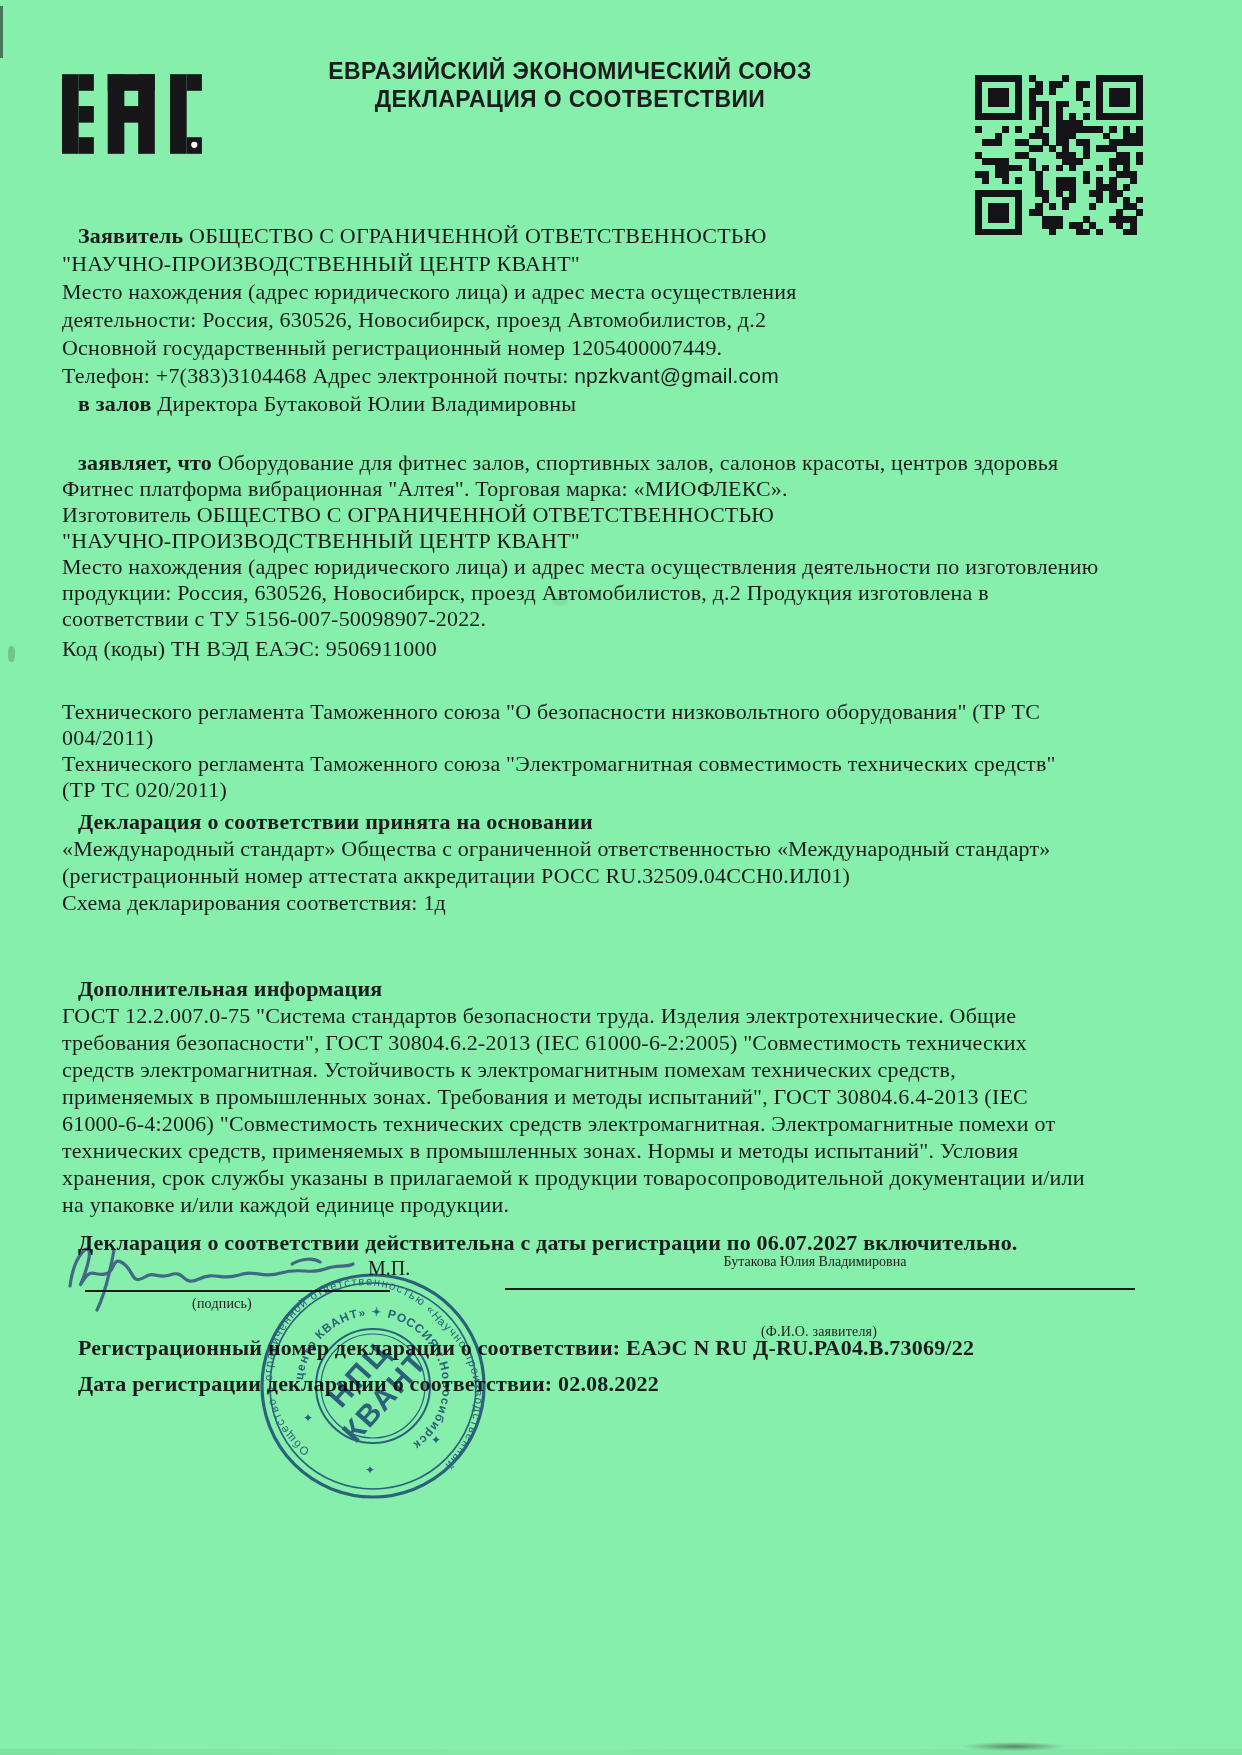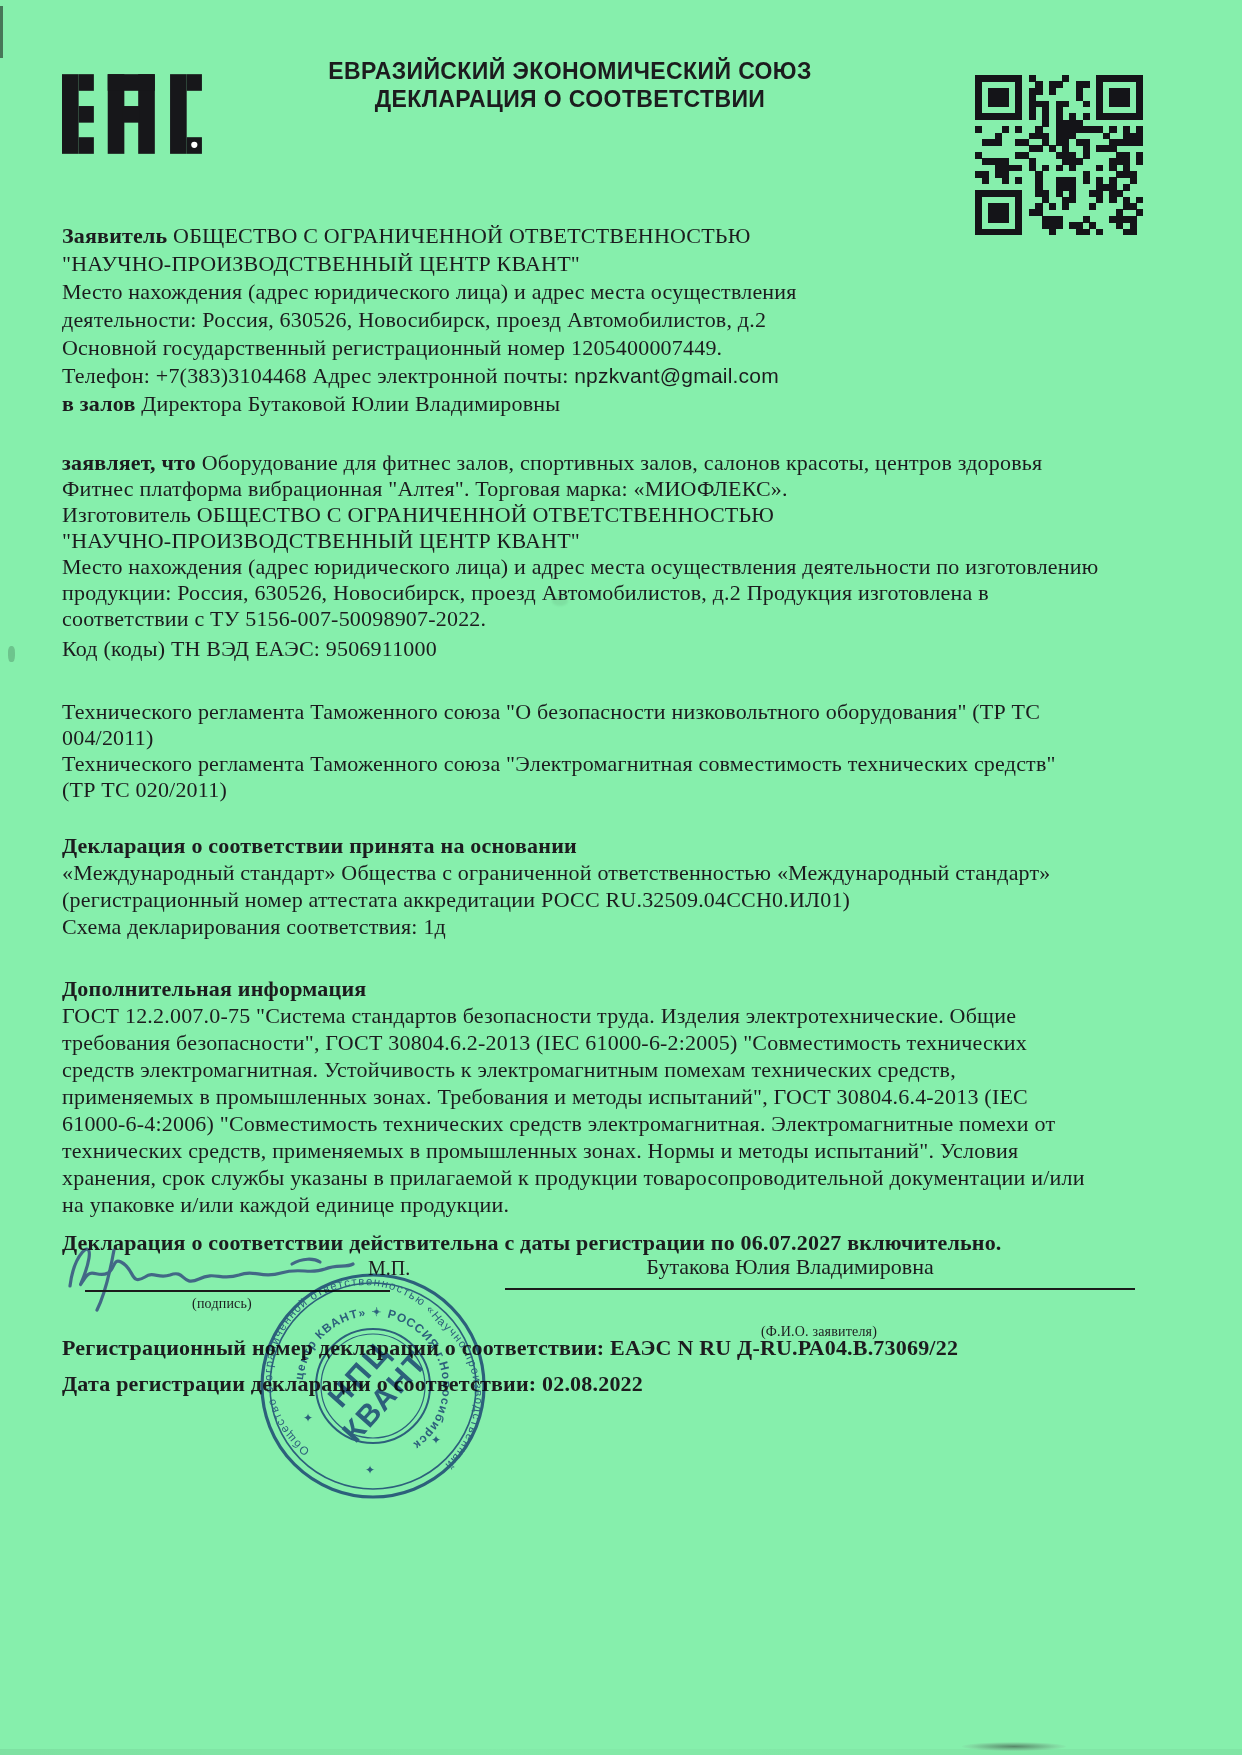--- a/index.html
+++ b/index.html
@@ -13,7 +13,7 @@
   .blk{position:absolute;left:62px;width:1150px;}
   .ln{white-space:nowrap;font-size:22px;letter-spacing:.2px;}
   .lh26 .ln{line-height:26px;} .lh27 .ln{line-height:27px;} .lh28 .ln{line-height:28px;}
-  b{font-weight:bold;}
+  b{font-weight:bold;margin-left:16px;}
   .sans{font-family:"Liberation Sans",sans-serif;font-size:21px;}
   .hline{position:absolute;background:#1b1b1b;height:2px;}
   .small{font-size:14px;letter-spacing:.2px;}

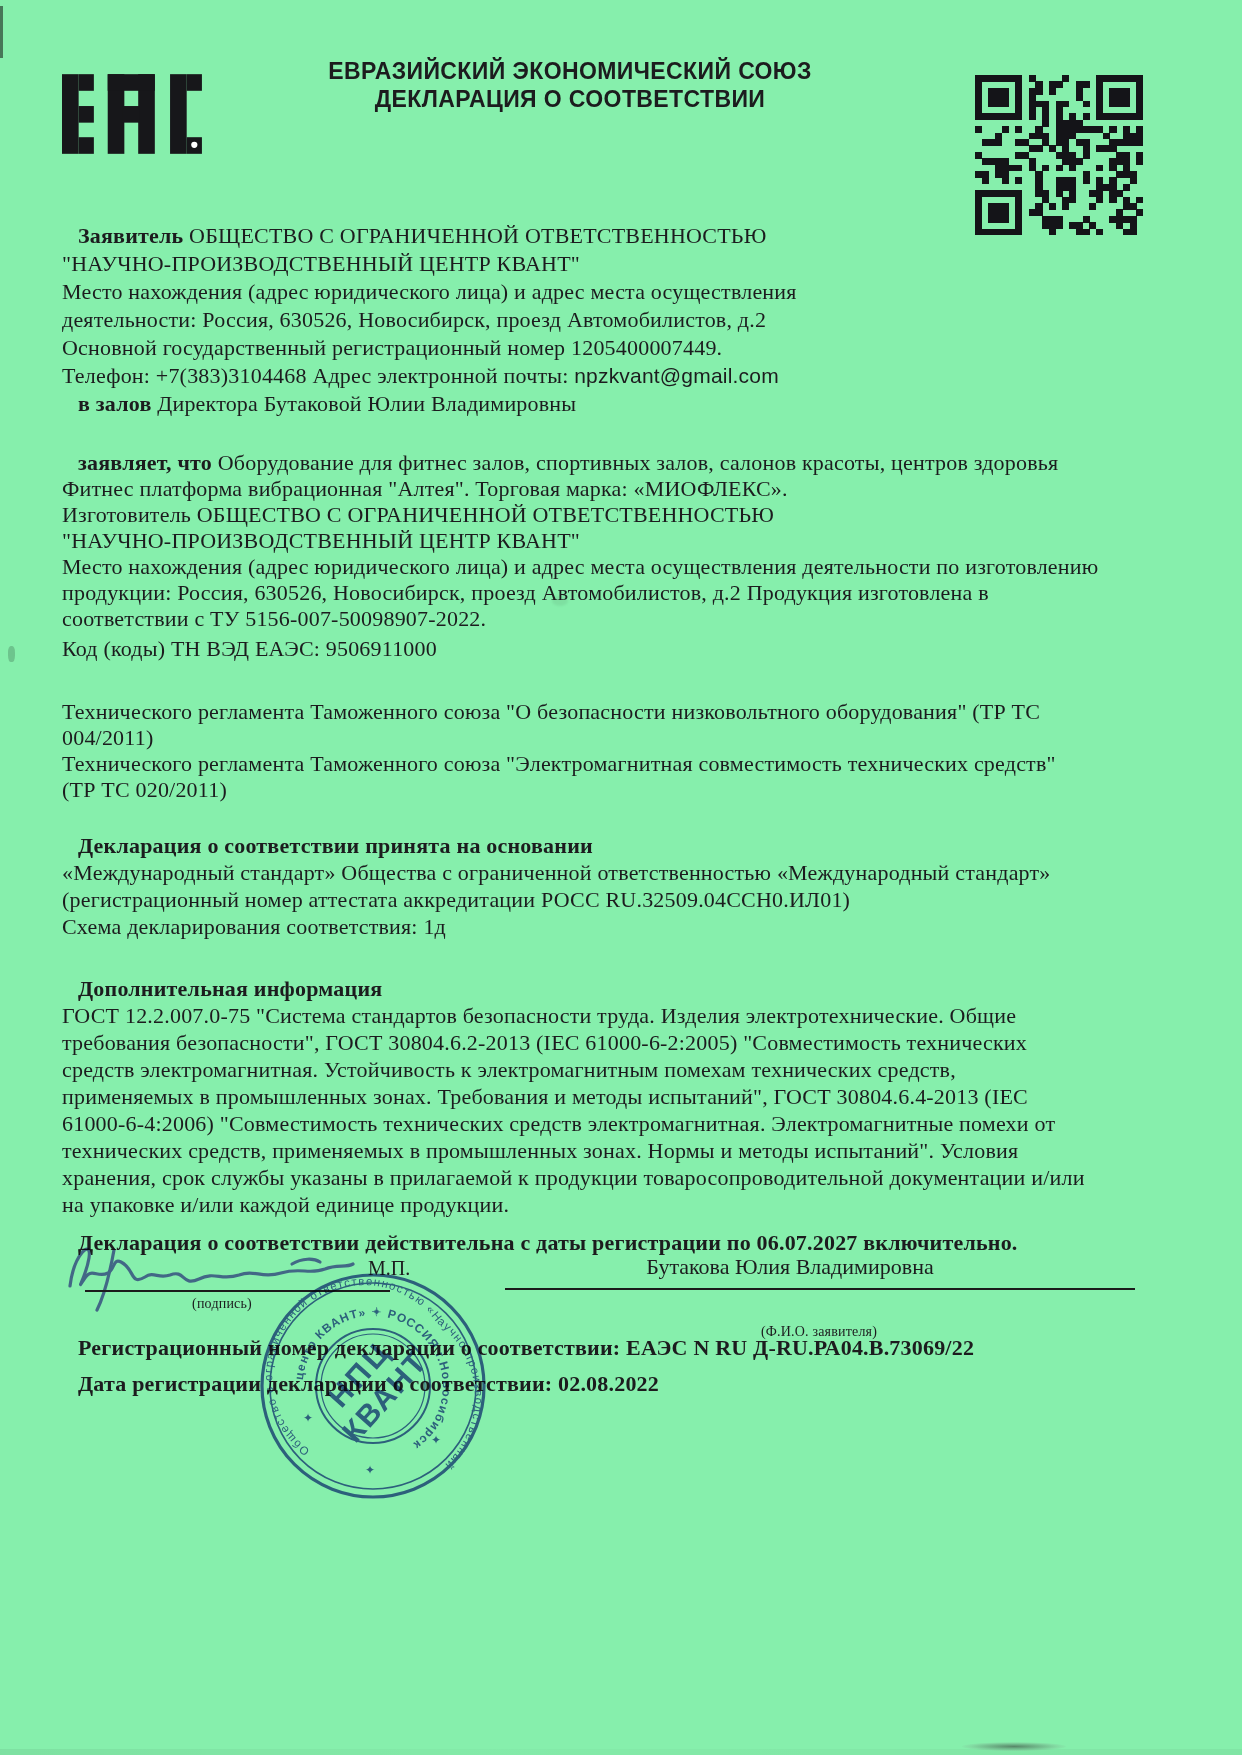--- a/index.html
+++ b/index.html
@@ -382,7 +382,7 @@
     <div class="ln"><span>(ТР ТС 020/2011)</span></div>
   </div>
 
-  <div class="blk lh27" style="top:832px">
+  <div class="blk lh27" style="top:808px">
     <div class="ln"><b>Декларация о соответствии принята на основании</b></div>
     <div class="ln"><span>«Международный стандарт» Общества с ограниченной ответственностью «Международный стандарт»</span></div>
     <div class="ln"><span>(регистрационный номер аттестата аккредитации РОСС RU.32509.04ССН0.ИЛ01)</span></div>

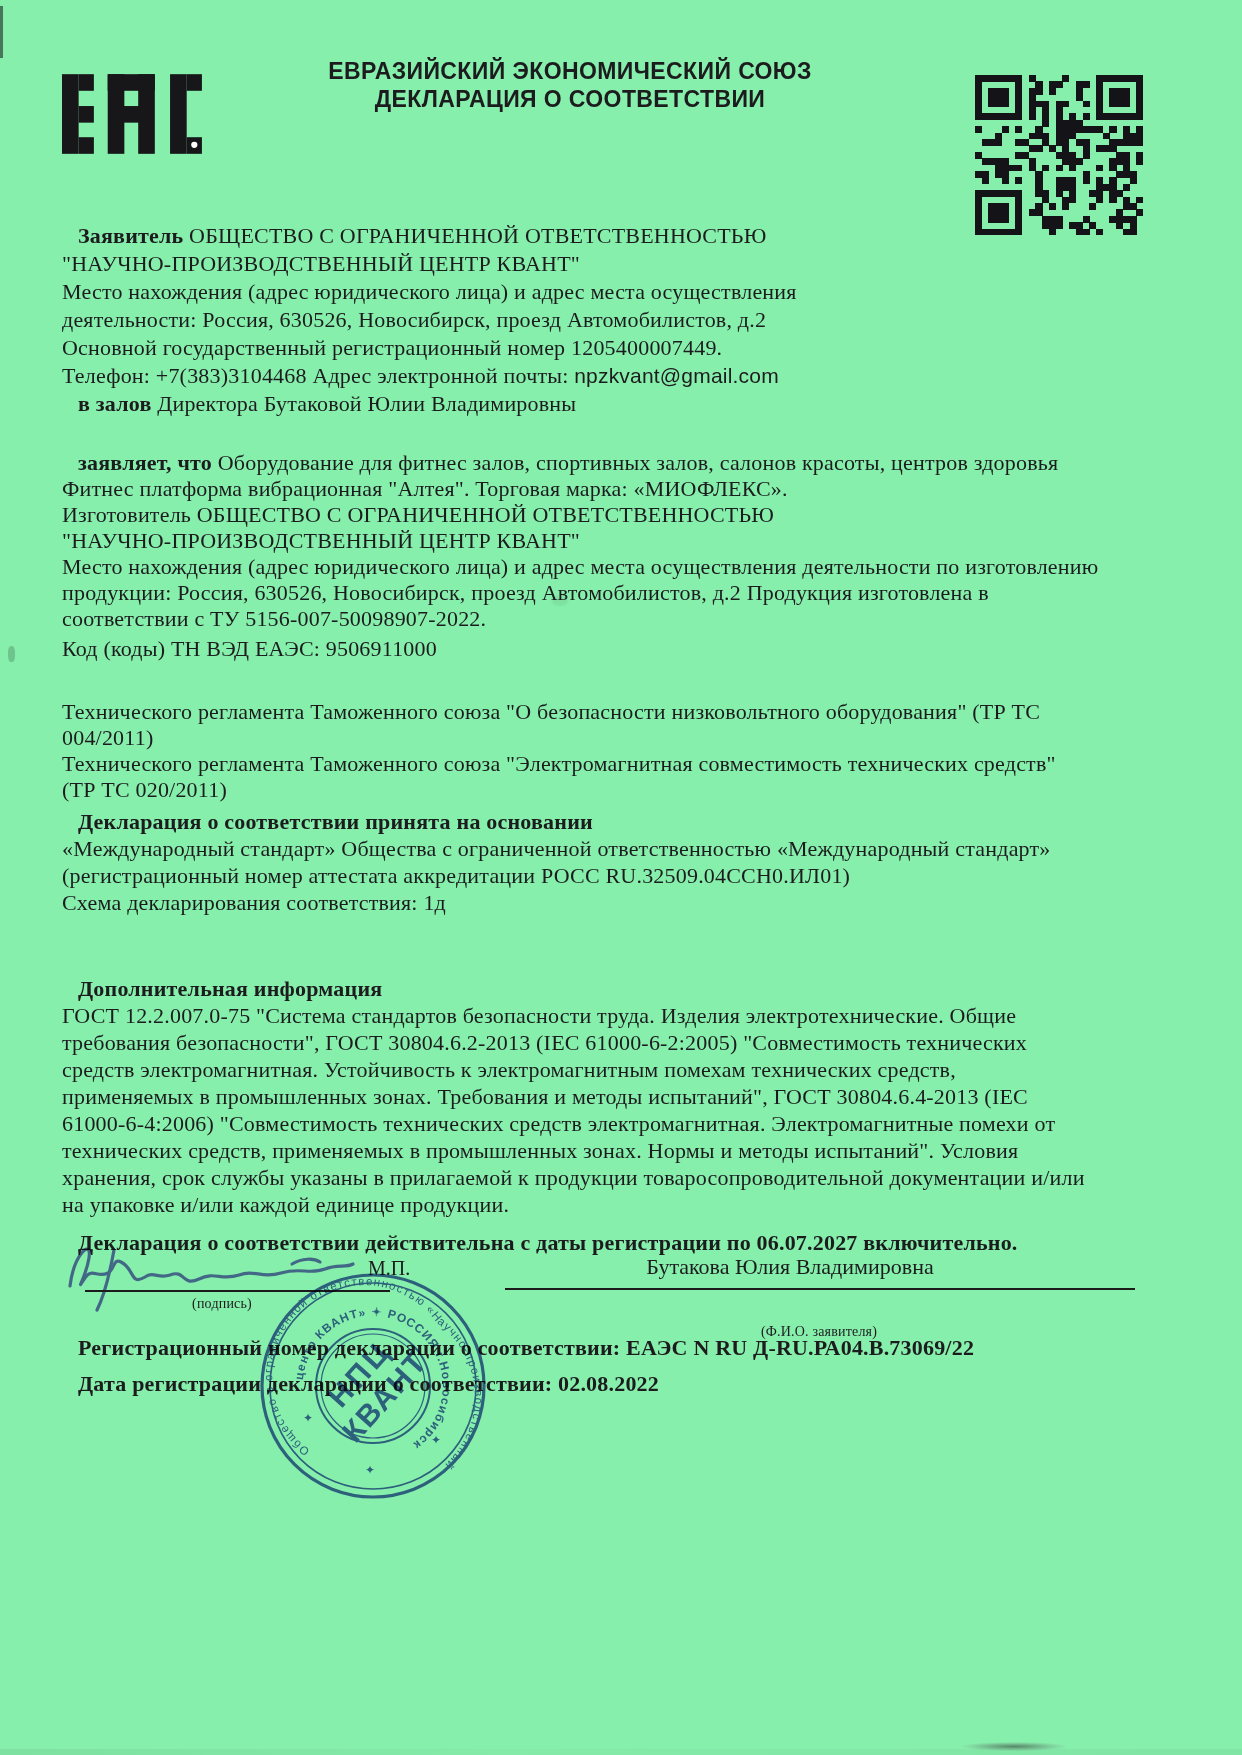--- a/index.html
+++ b/index.html
@@ -418,7 +418,7 @@
 
   <div class="mp">М.П.</div>
 
-  <div class="abs center" style="left:476px;top:1254px;width:628px;font-size:22px">Бутакова Юлия Владимировна</div>
+  <div class="abs center" style="left:501px;top:1254px;width:628px;font-size:14px">Бутакова Юлия Владимировна</div>
   <div class="hline" style="left:505px;top:1288px;width:630px"></div>
   <div class="abs small center" style="left:505px;top:1324px;width:628px">(Ф.И.О. заявителя)</div>
 

